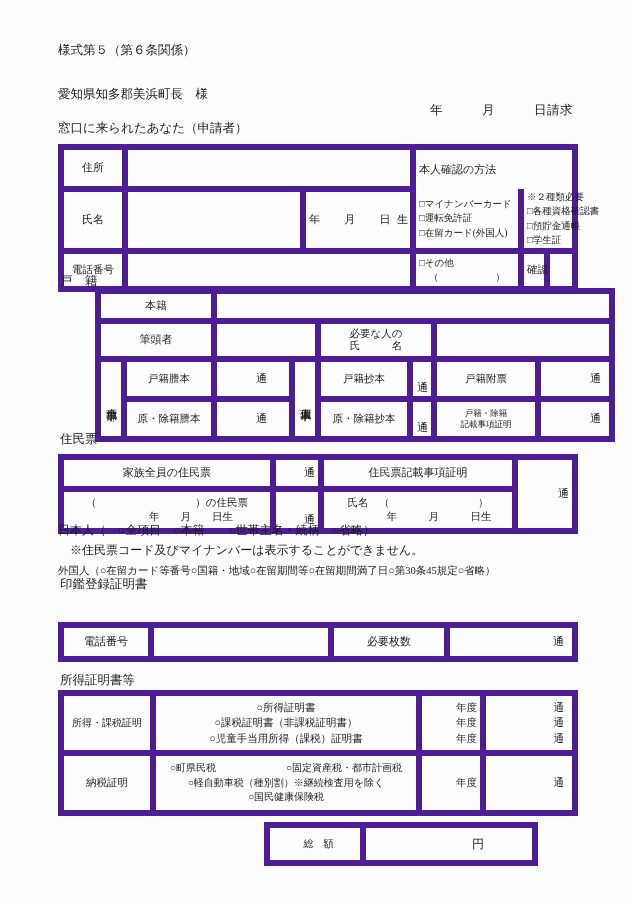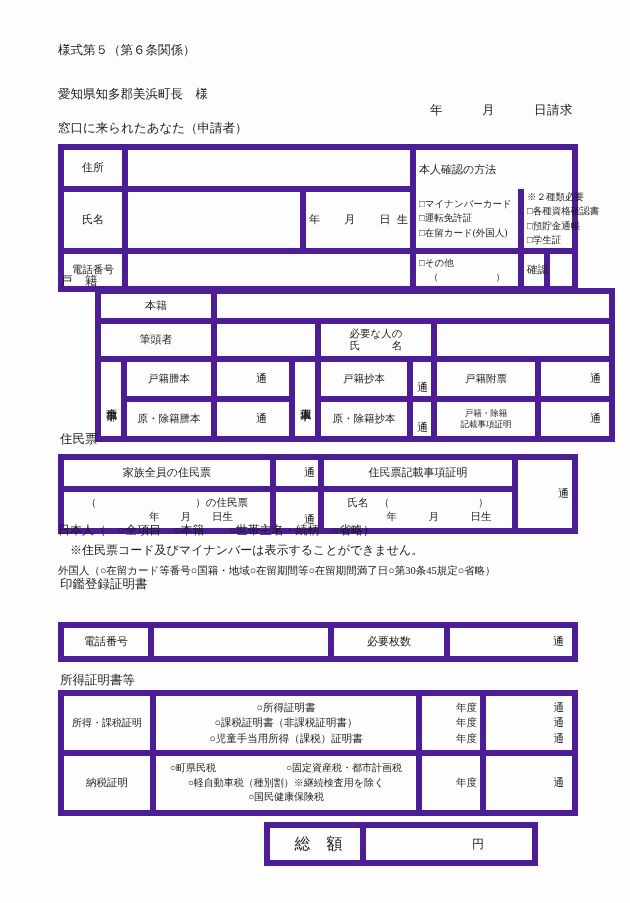--- a/index.html
+++ b/index.html
@@ -302,7 +302,7 @@
     </colgroup>
     <tbody>
       <tr>
-        <td class="l" style="height:30px; padding-left:10px; font-size:16px">総　額</td>
+        <td class="l" style="height:30px; padding-left:10px; font-size:10px">総　額</td>
         <td class="r" style="padding-right:48px; font-size:12px">円</td>
       </tr>
     </tbody>

